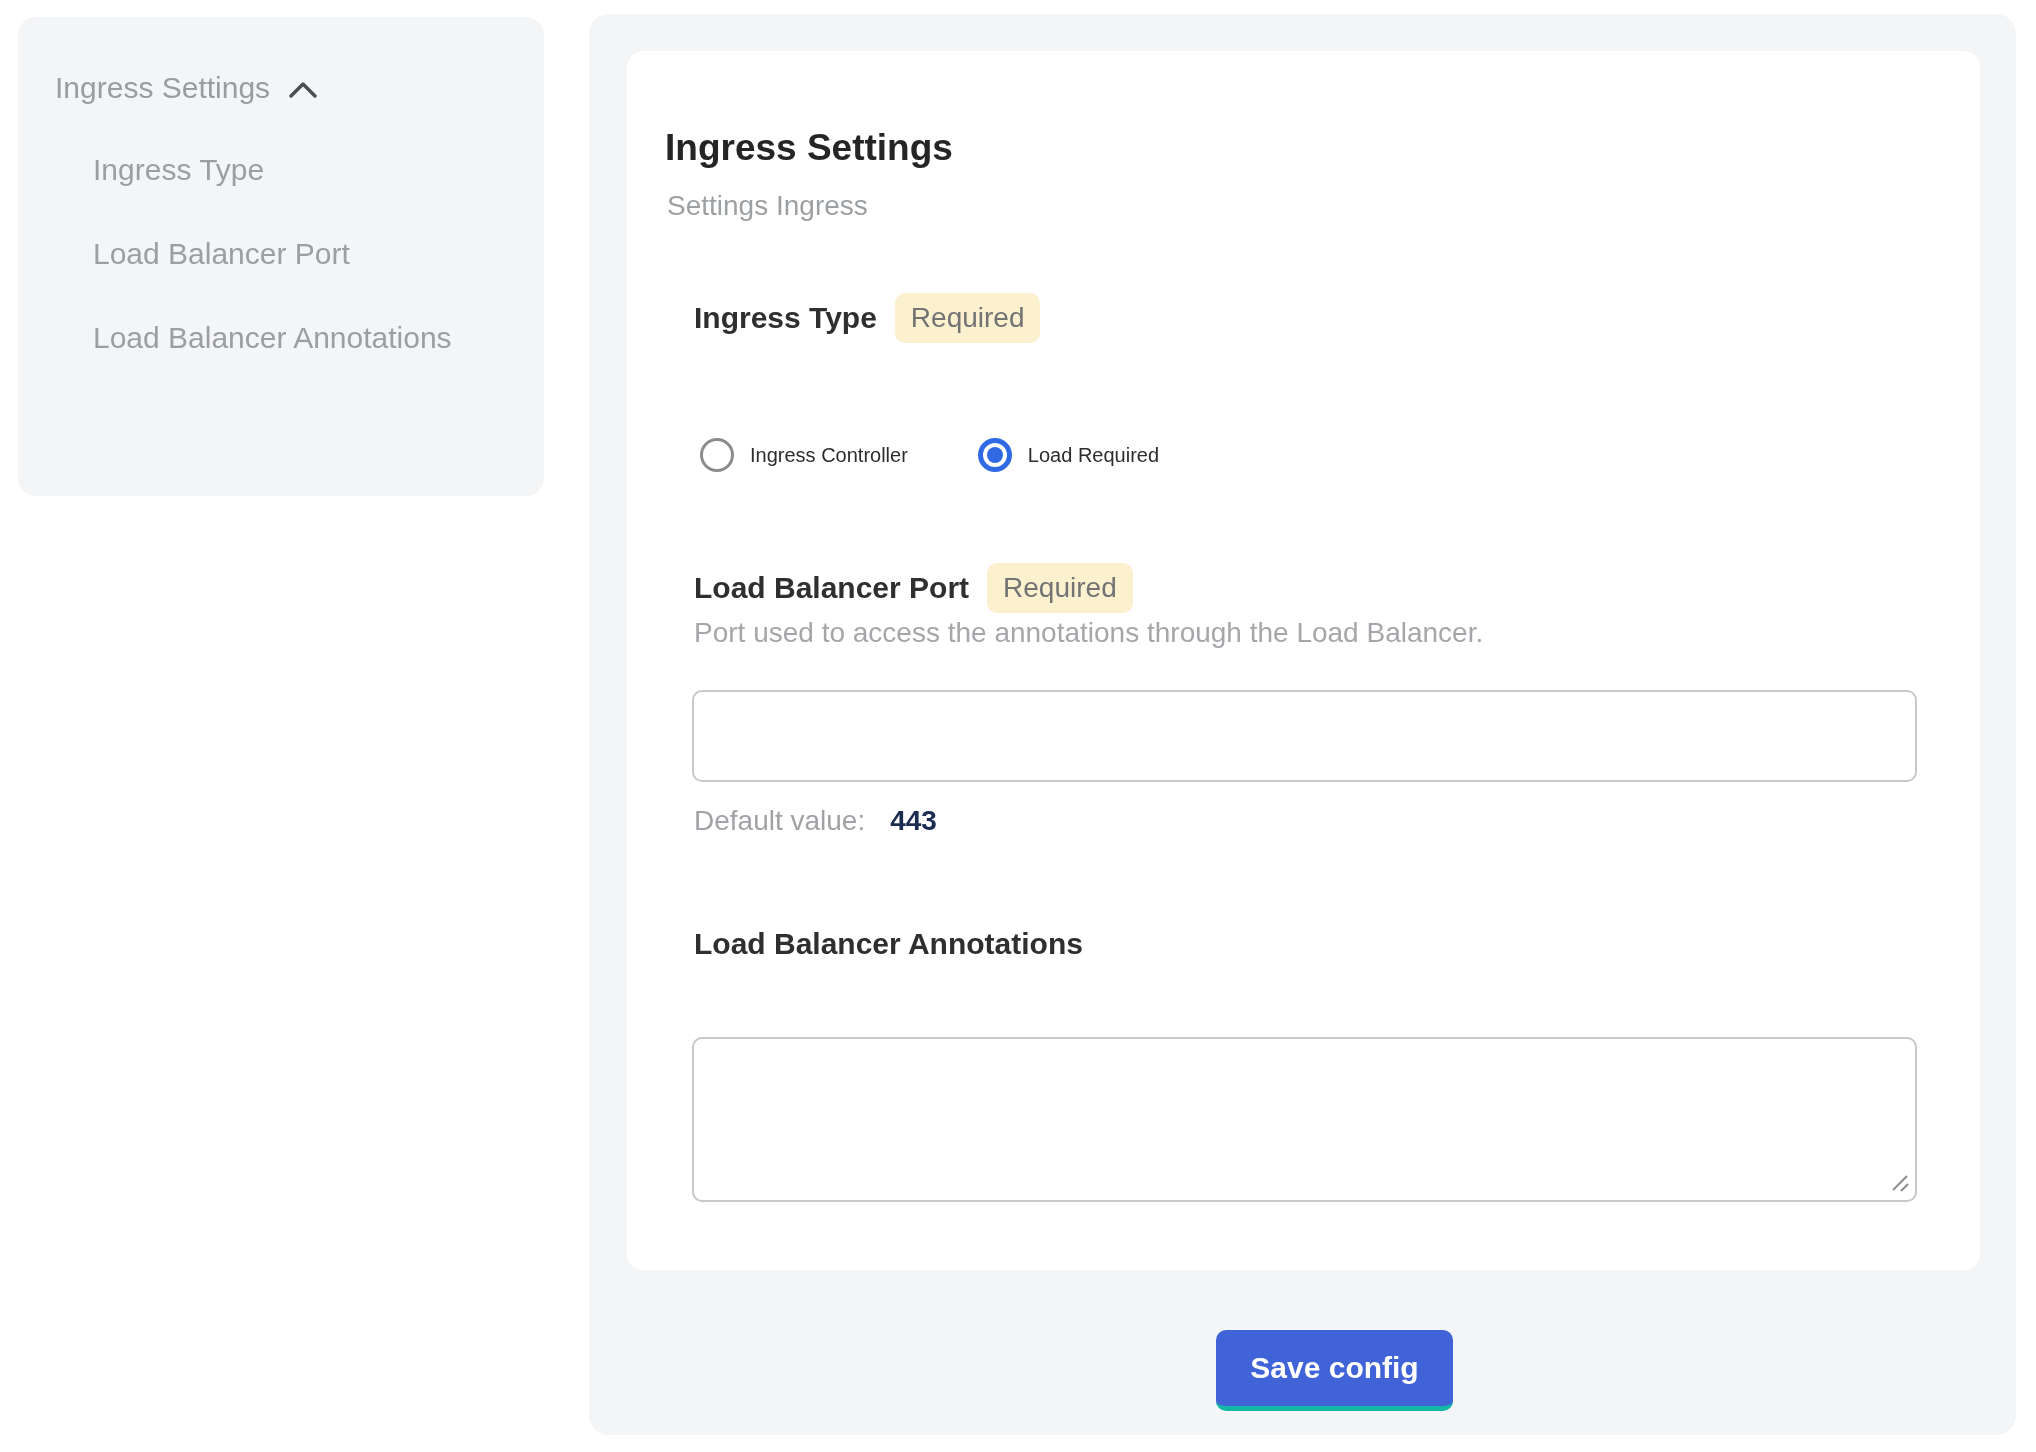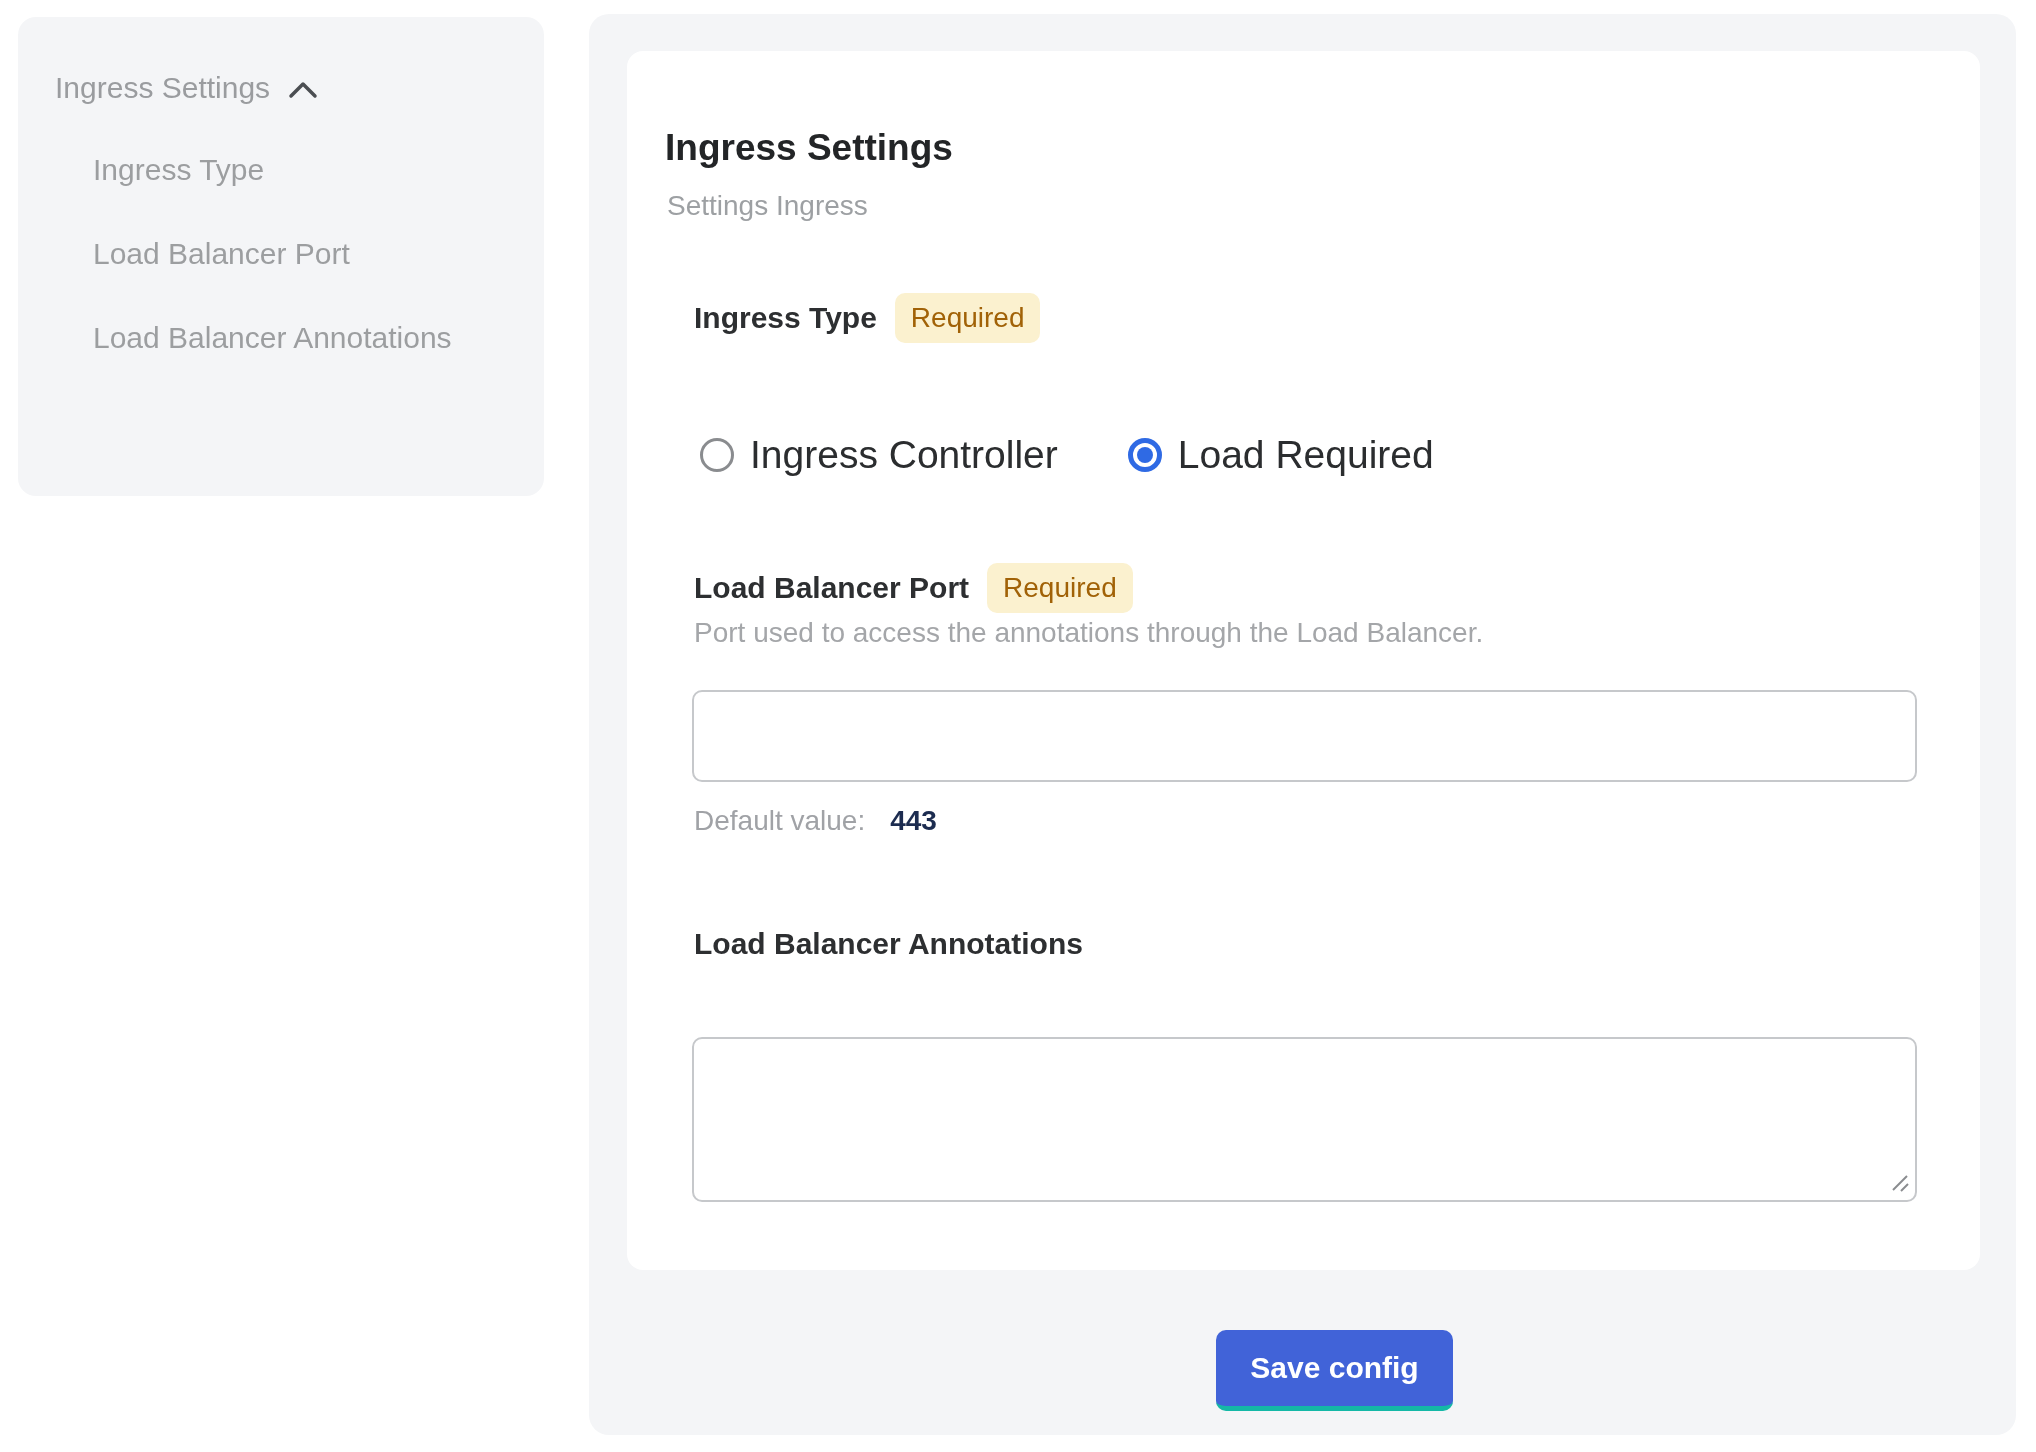--- a/index.html
+++ b/index.html
@@ -63,7 +63,7 @@
   .section-label { font-size: 30px; font-weight: 700; color: #2d2f31; }
   .required-badge {
     display: inline-flex; align-items: center;
-    background: #fbf1cf; color: #a16207;
+    background: #fbf1cf; color: #737373;
     font-size: 28px; line-height: 1;
     padding: 11px 16px; border-radius: 10px;
   }

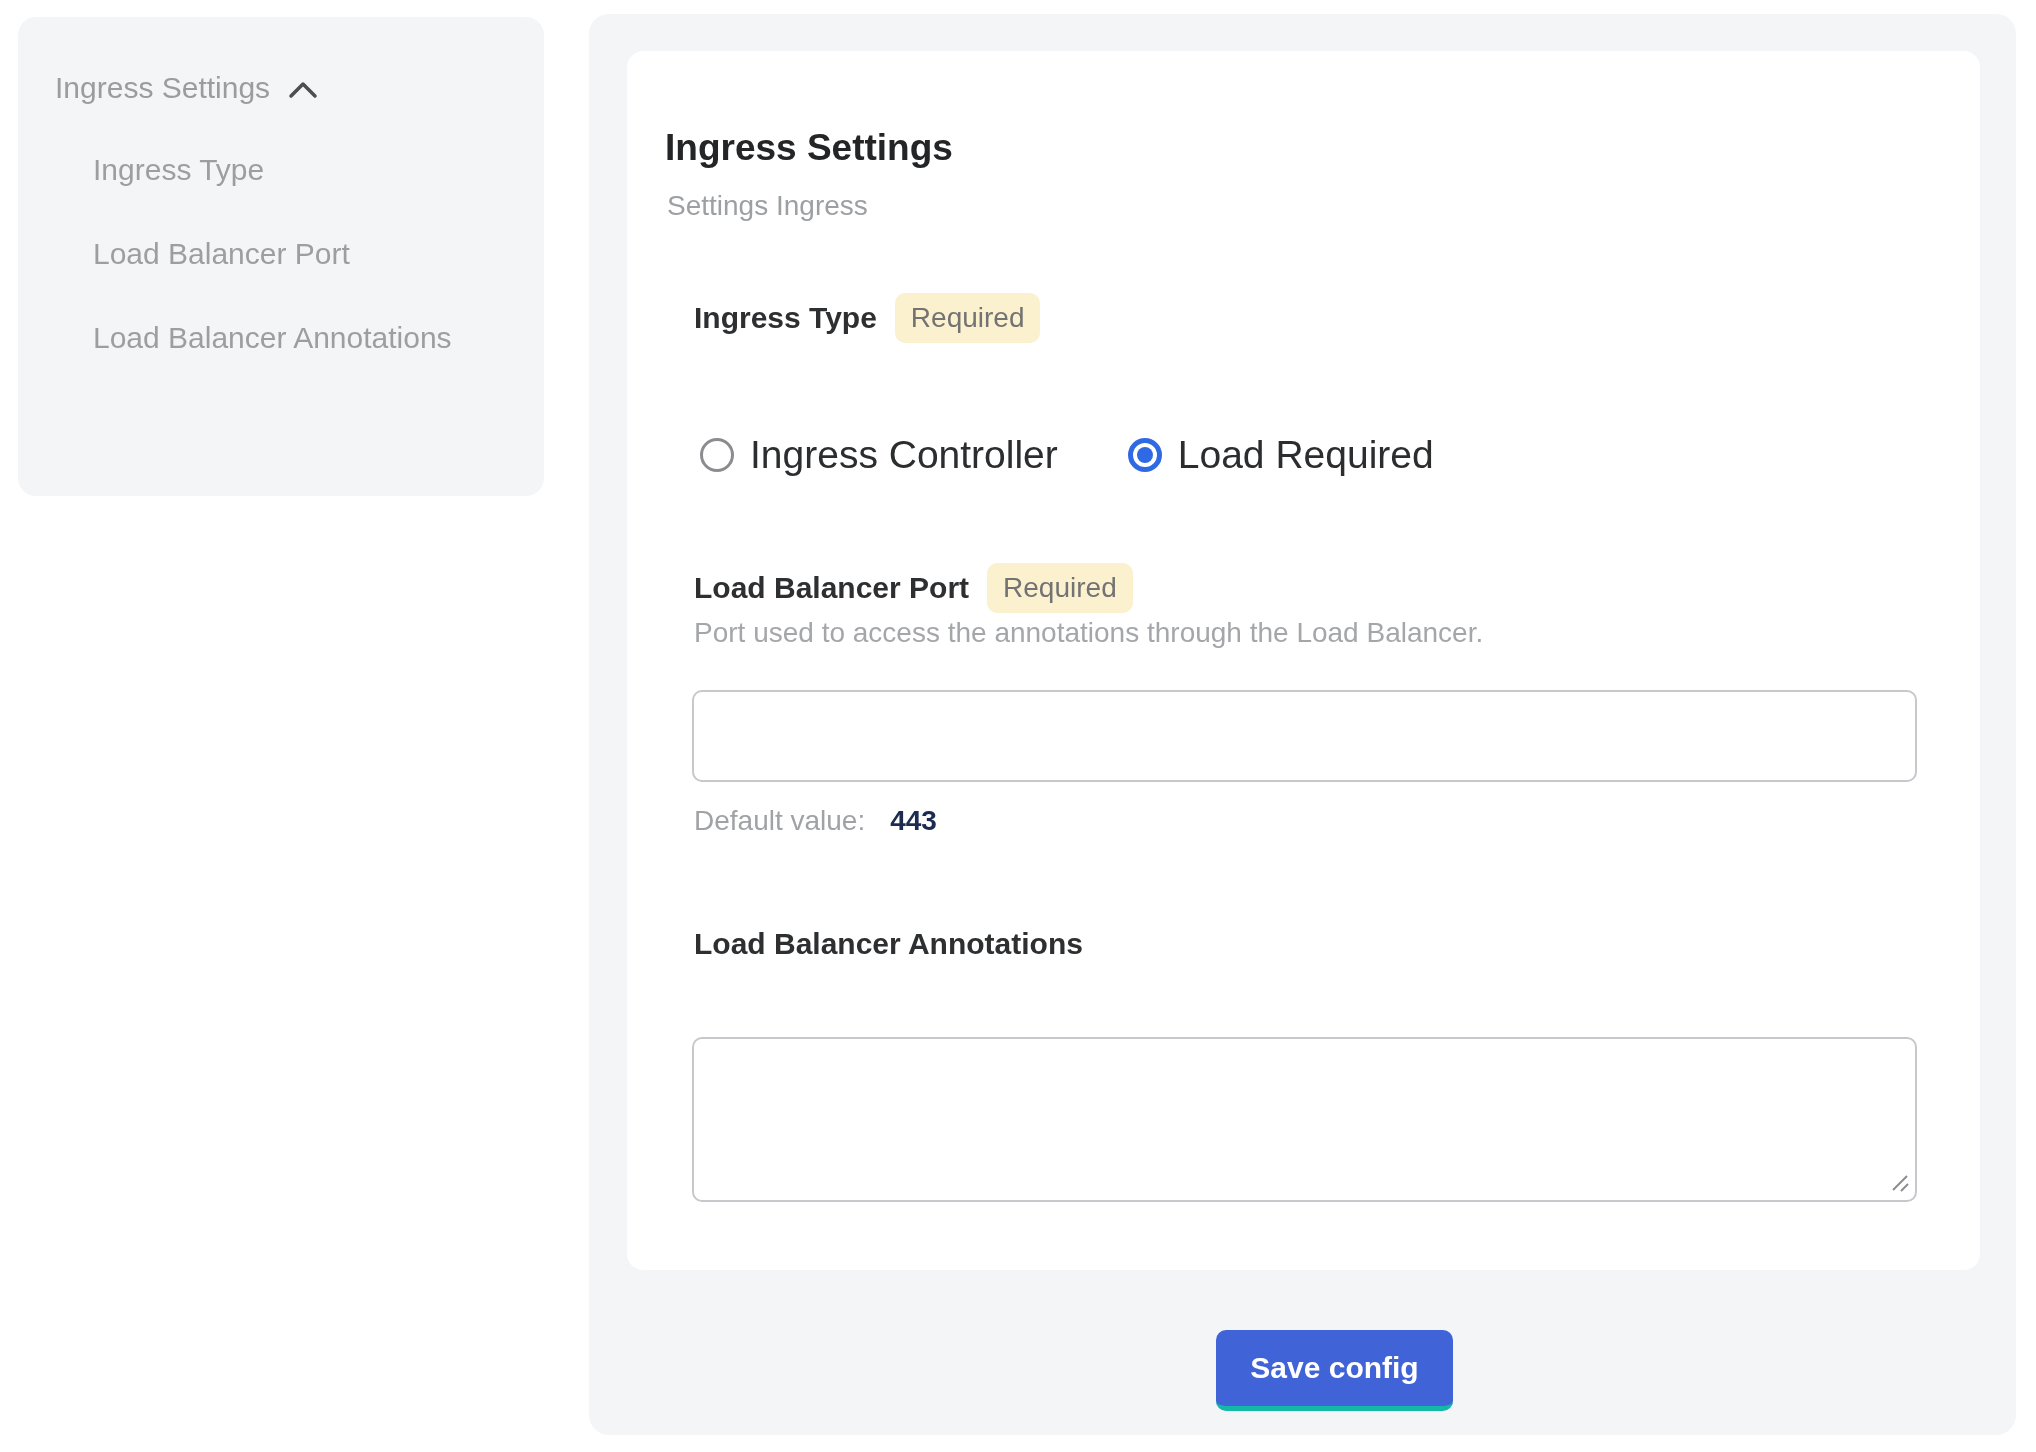--- a/index.html
+++ b/index.html
@@ -90,7 +90,7 @@
     width: 16px; height: 16px; border-radius: 50%;
     background: #2f6ae4;
   }
-  .radio-label { font-size: 39px; font-weight: 500; color: #2b2d2f; }
+  .radio-label { font-size: 20px; font-weight: 500; color: #2b2d2f; }
 
   
   .text-input {

